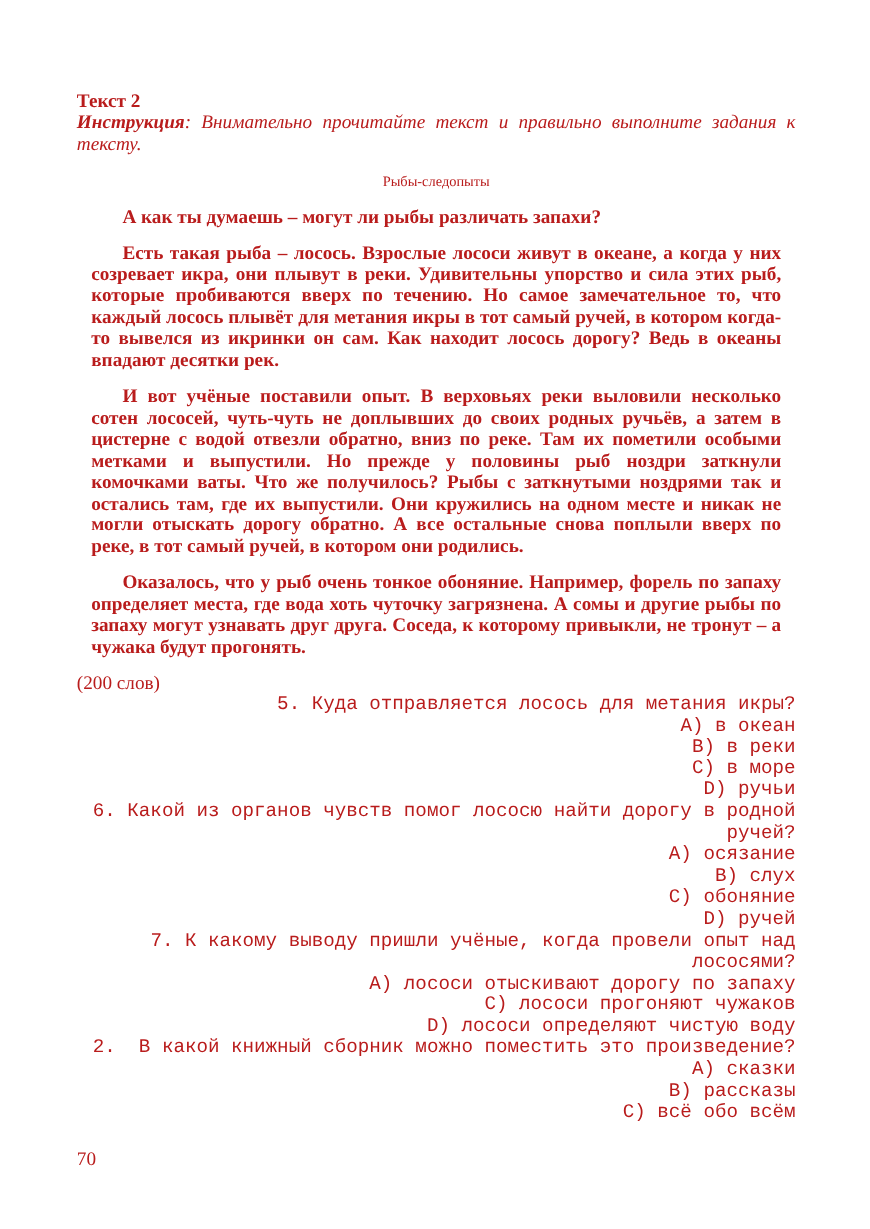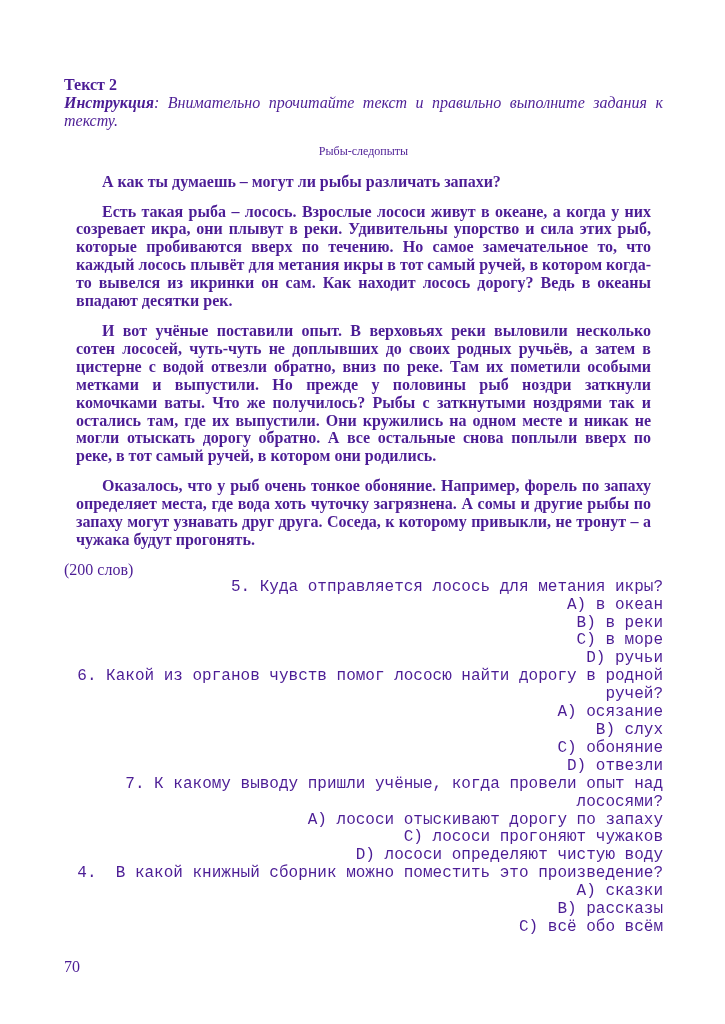--- a/index.html
+++ b/index.html
@@ -18,7 +18,7 @@
     height: 1024px;
     padding: 76px 62px 0 64px;
     background: #ffffff;
-    color: #4c1d95;
+    color: #b91c1c;
     font-family: "Liberation Serif", "DejaVu Serif", serif;
     font-size: 16px;
     line-height: 17.9px;

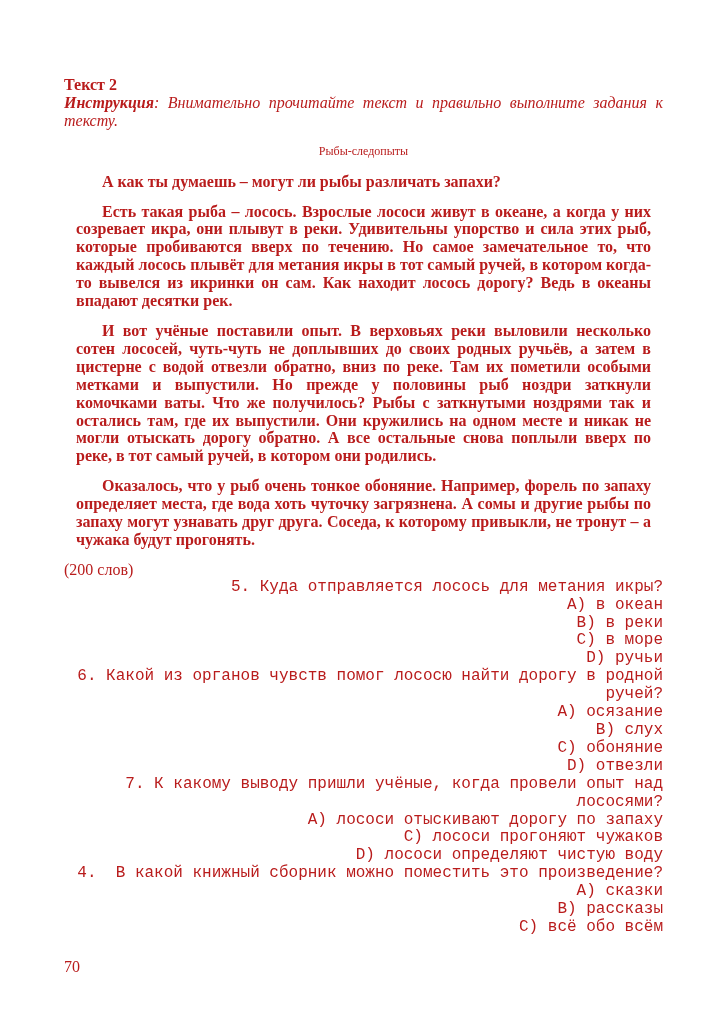--- a/index.html
+++ b/index.html
@@ -93,7 +93,7 @@
     <p class="opt-line">А) осязание</p>
     <p class="opt-line">В) слух</p>
     <p class="opt-line">С) обоняние</p>
-    <p class="opt-line">D) отвезли</p>
+    <p class="opt-line">D) ручей</p>
   </div>
 
   <div class="question">

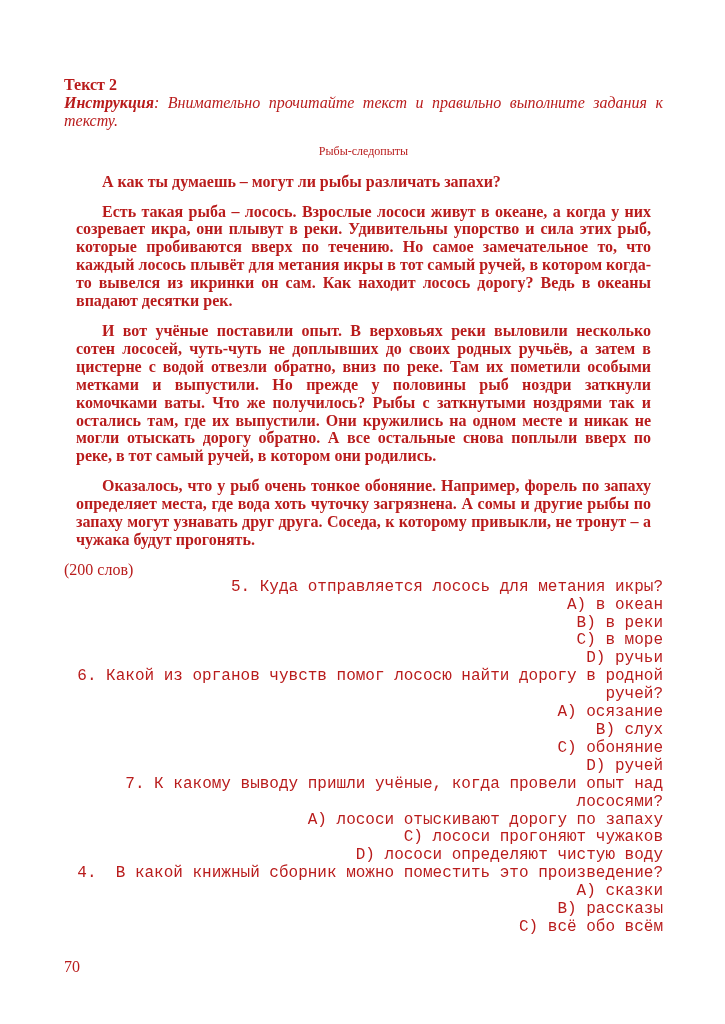--- a/index.html
+++ b/index.html
@@ -104,7 +104,7 @@
   </div>
 
   <div class="question">
-    <p class="q-line">4.  В какой книжный сборник можно поместить это произведение?</p>
+    <p class="q-line">2.  В какой книжный сборник можно поместить это произведение?</p>
     <p class="opt-line">А) сказки</p>
     <p class="opt-line">В) рассказы</p>
     <p class="opt-line">С) всё обо всём</p>

